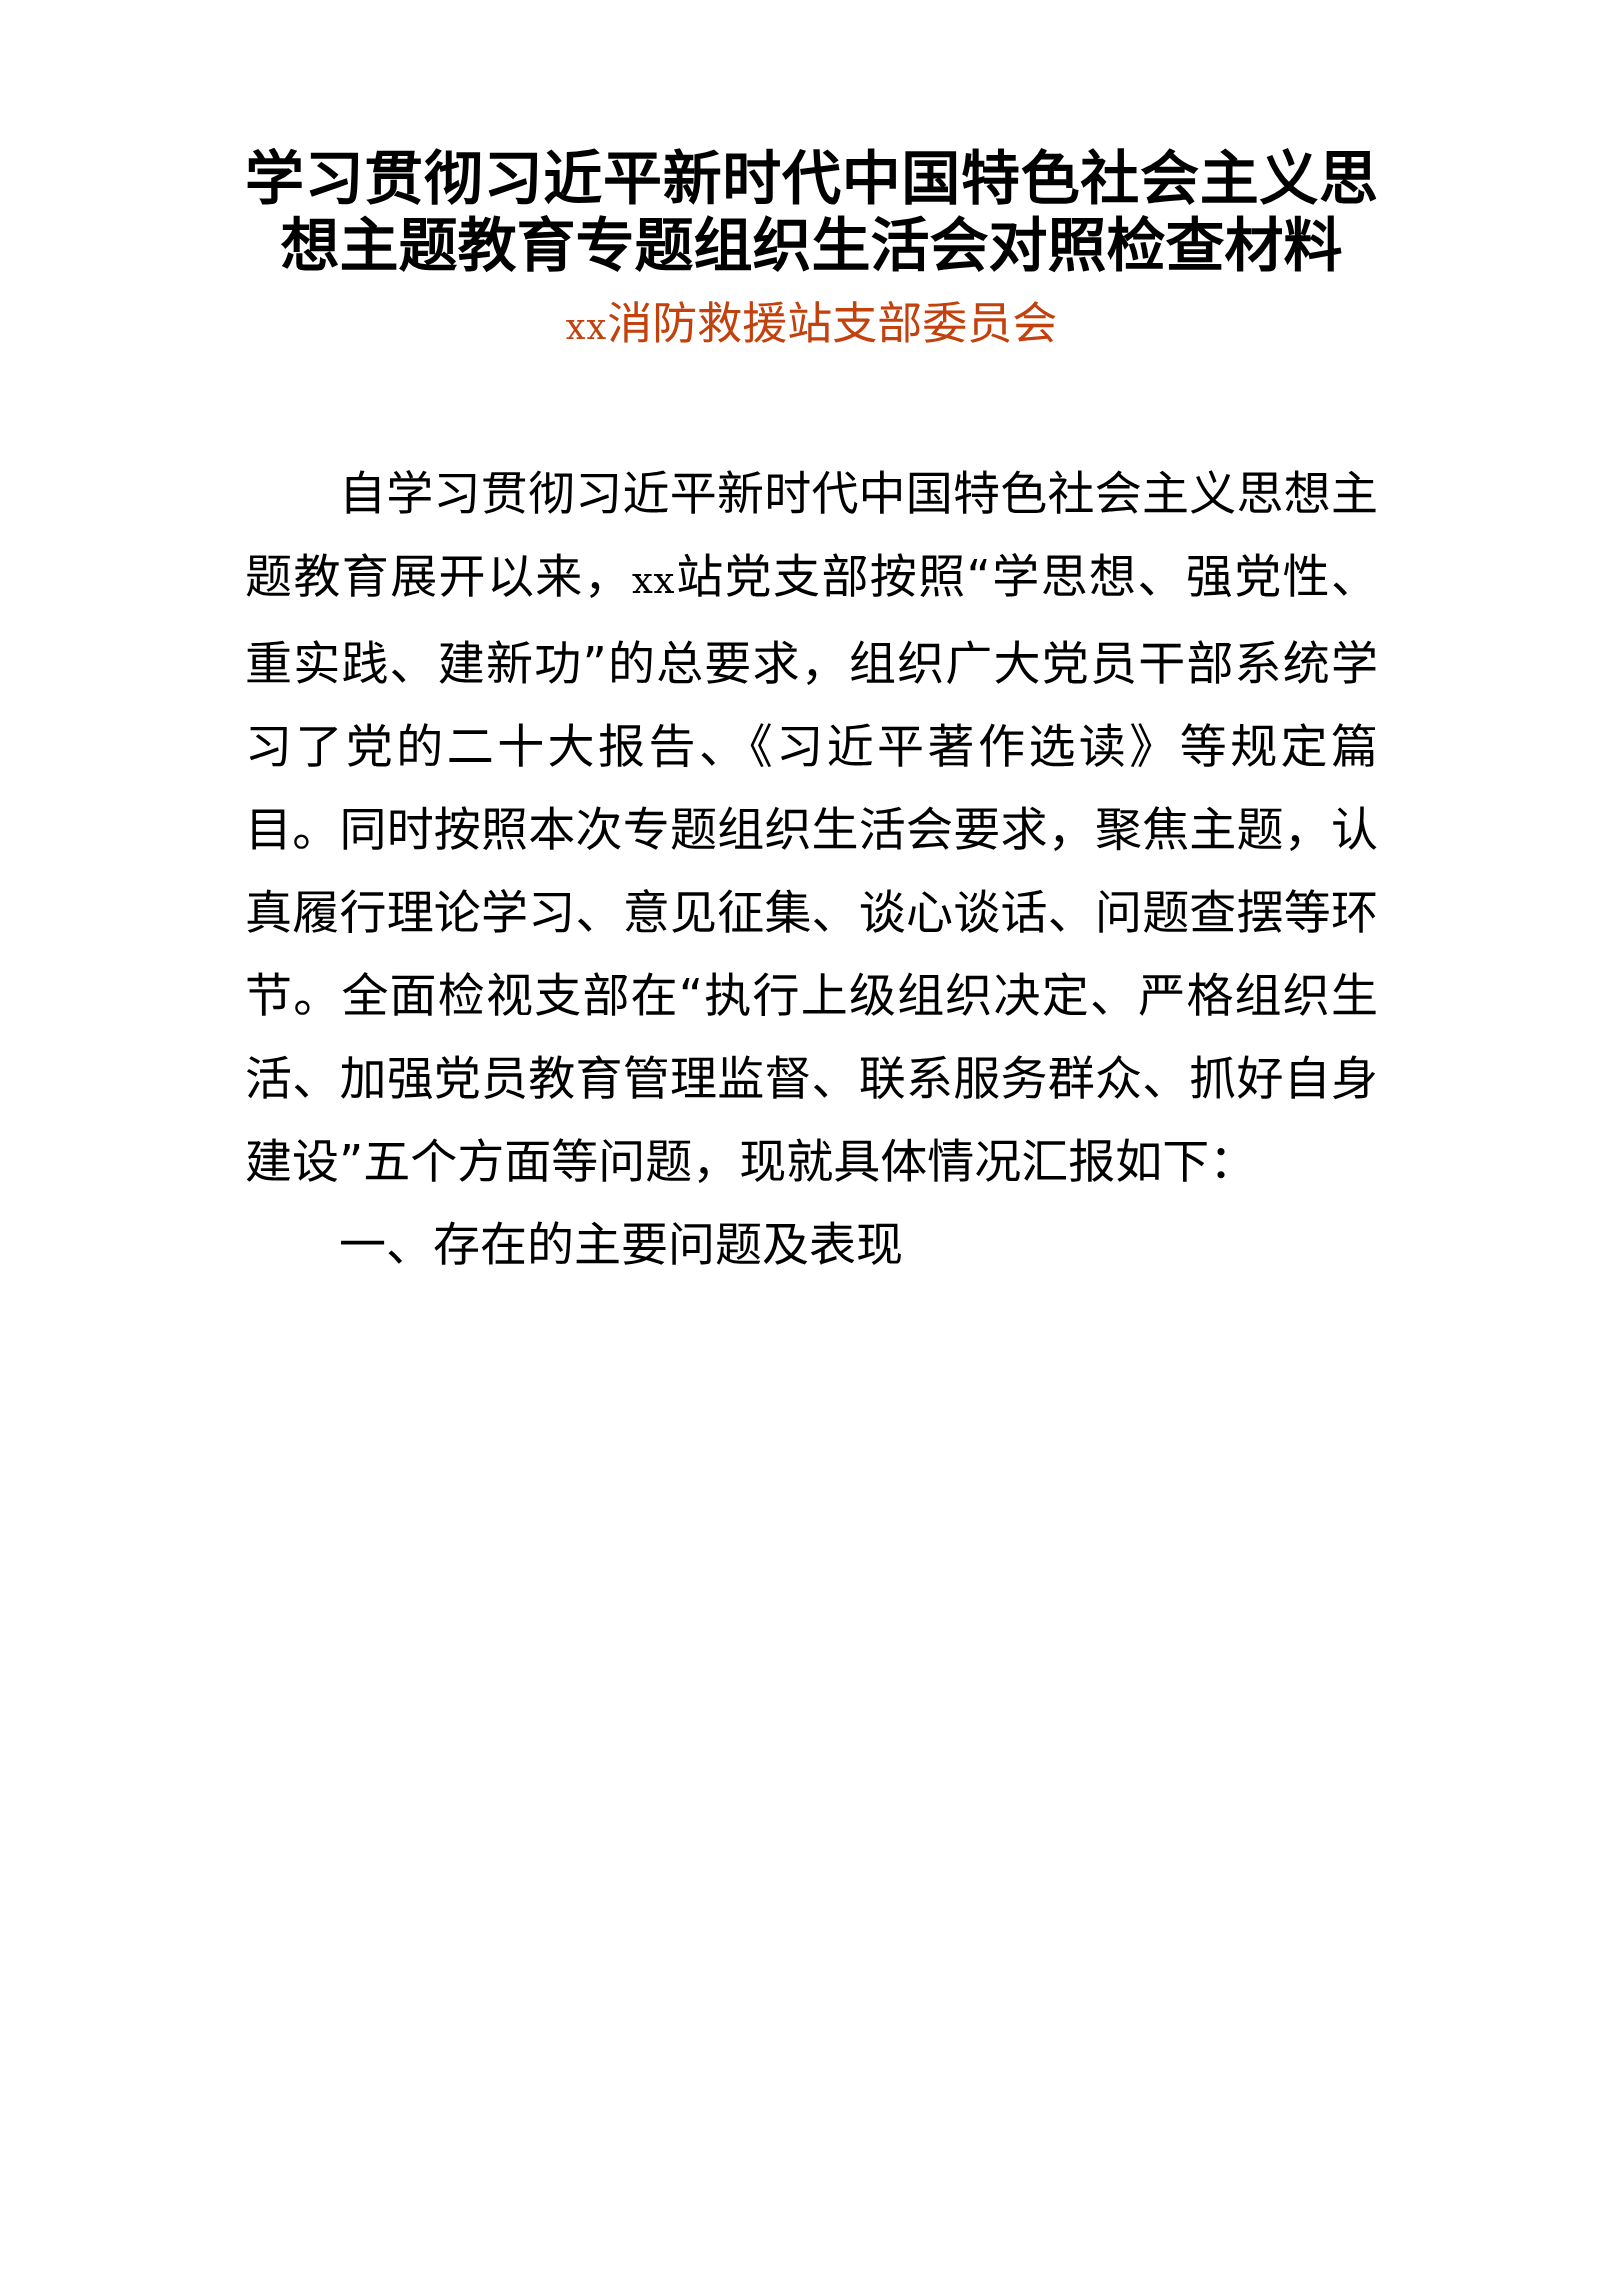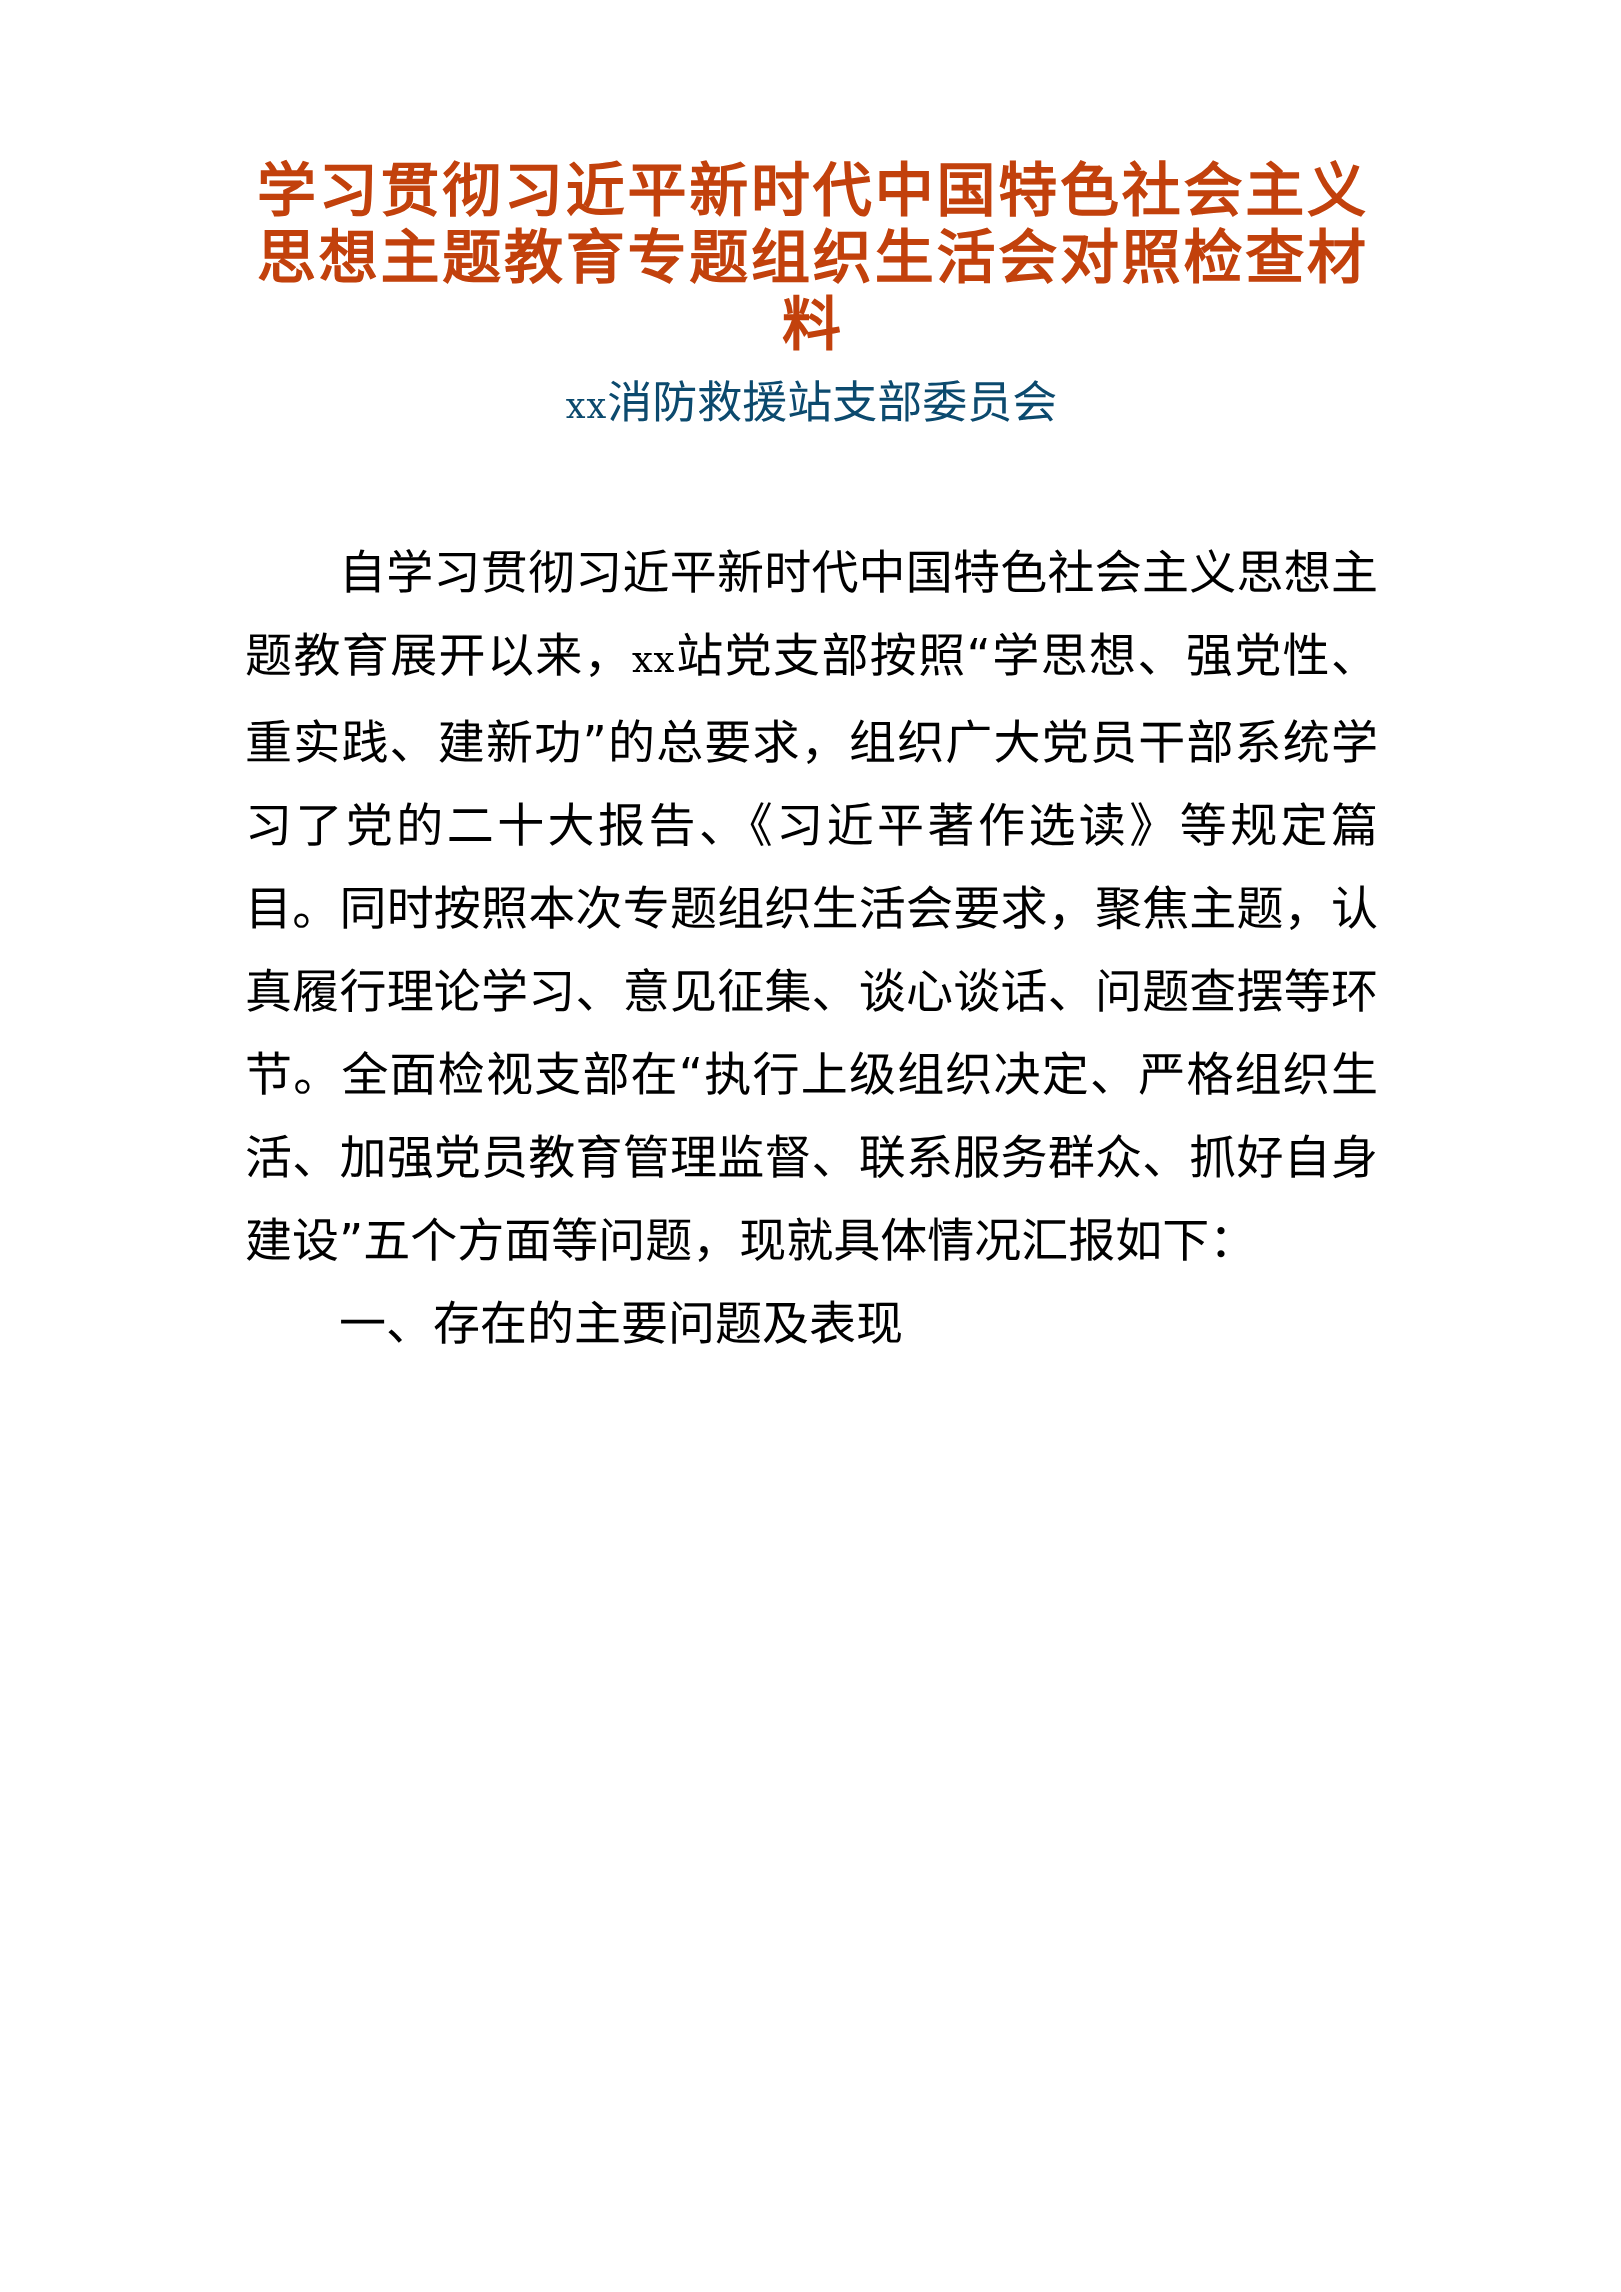--- a/index.html
+++ b/index.html
@@ -34,7 +34,7 @@
 
   
   .doc-title {
-    margin: 12px;
+    margin: 0;
     padding: 0;
     padding-top: 145px;
     font-size: 59px;
@@ -45,7 +45,7 @@
     text-align-last: center;
     text-justify: inter-character;
     word-break: break-all;
-    color: #c2410c;
+    color: #000000;
   }
 
   .doc-subtitle {

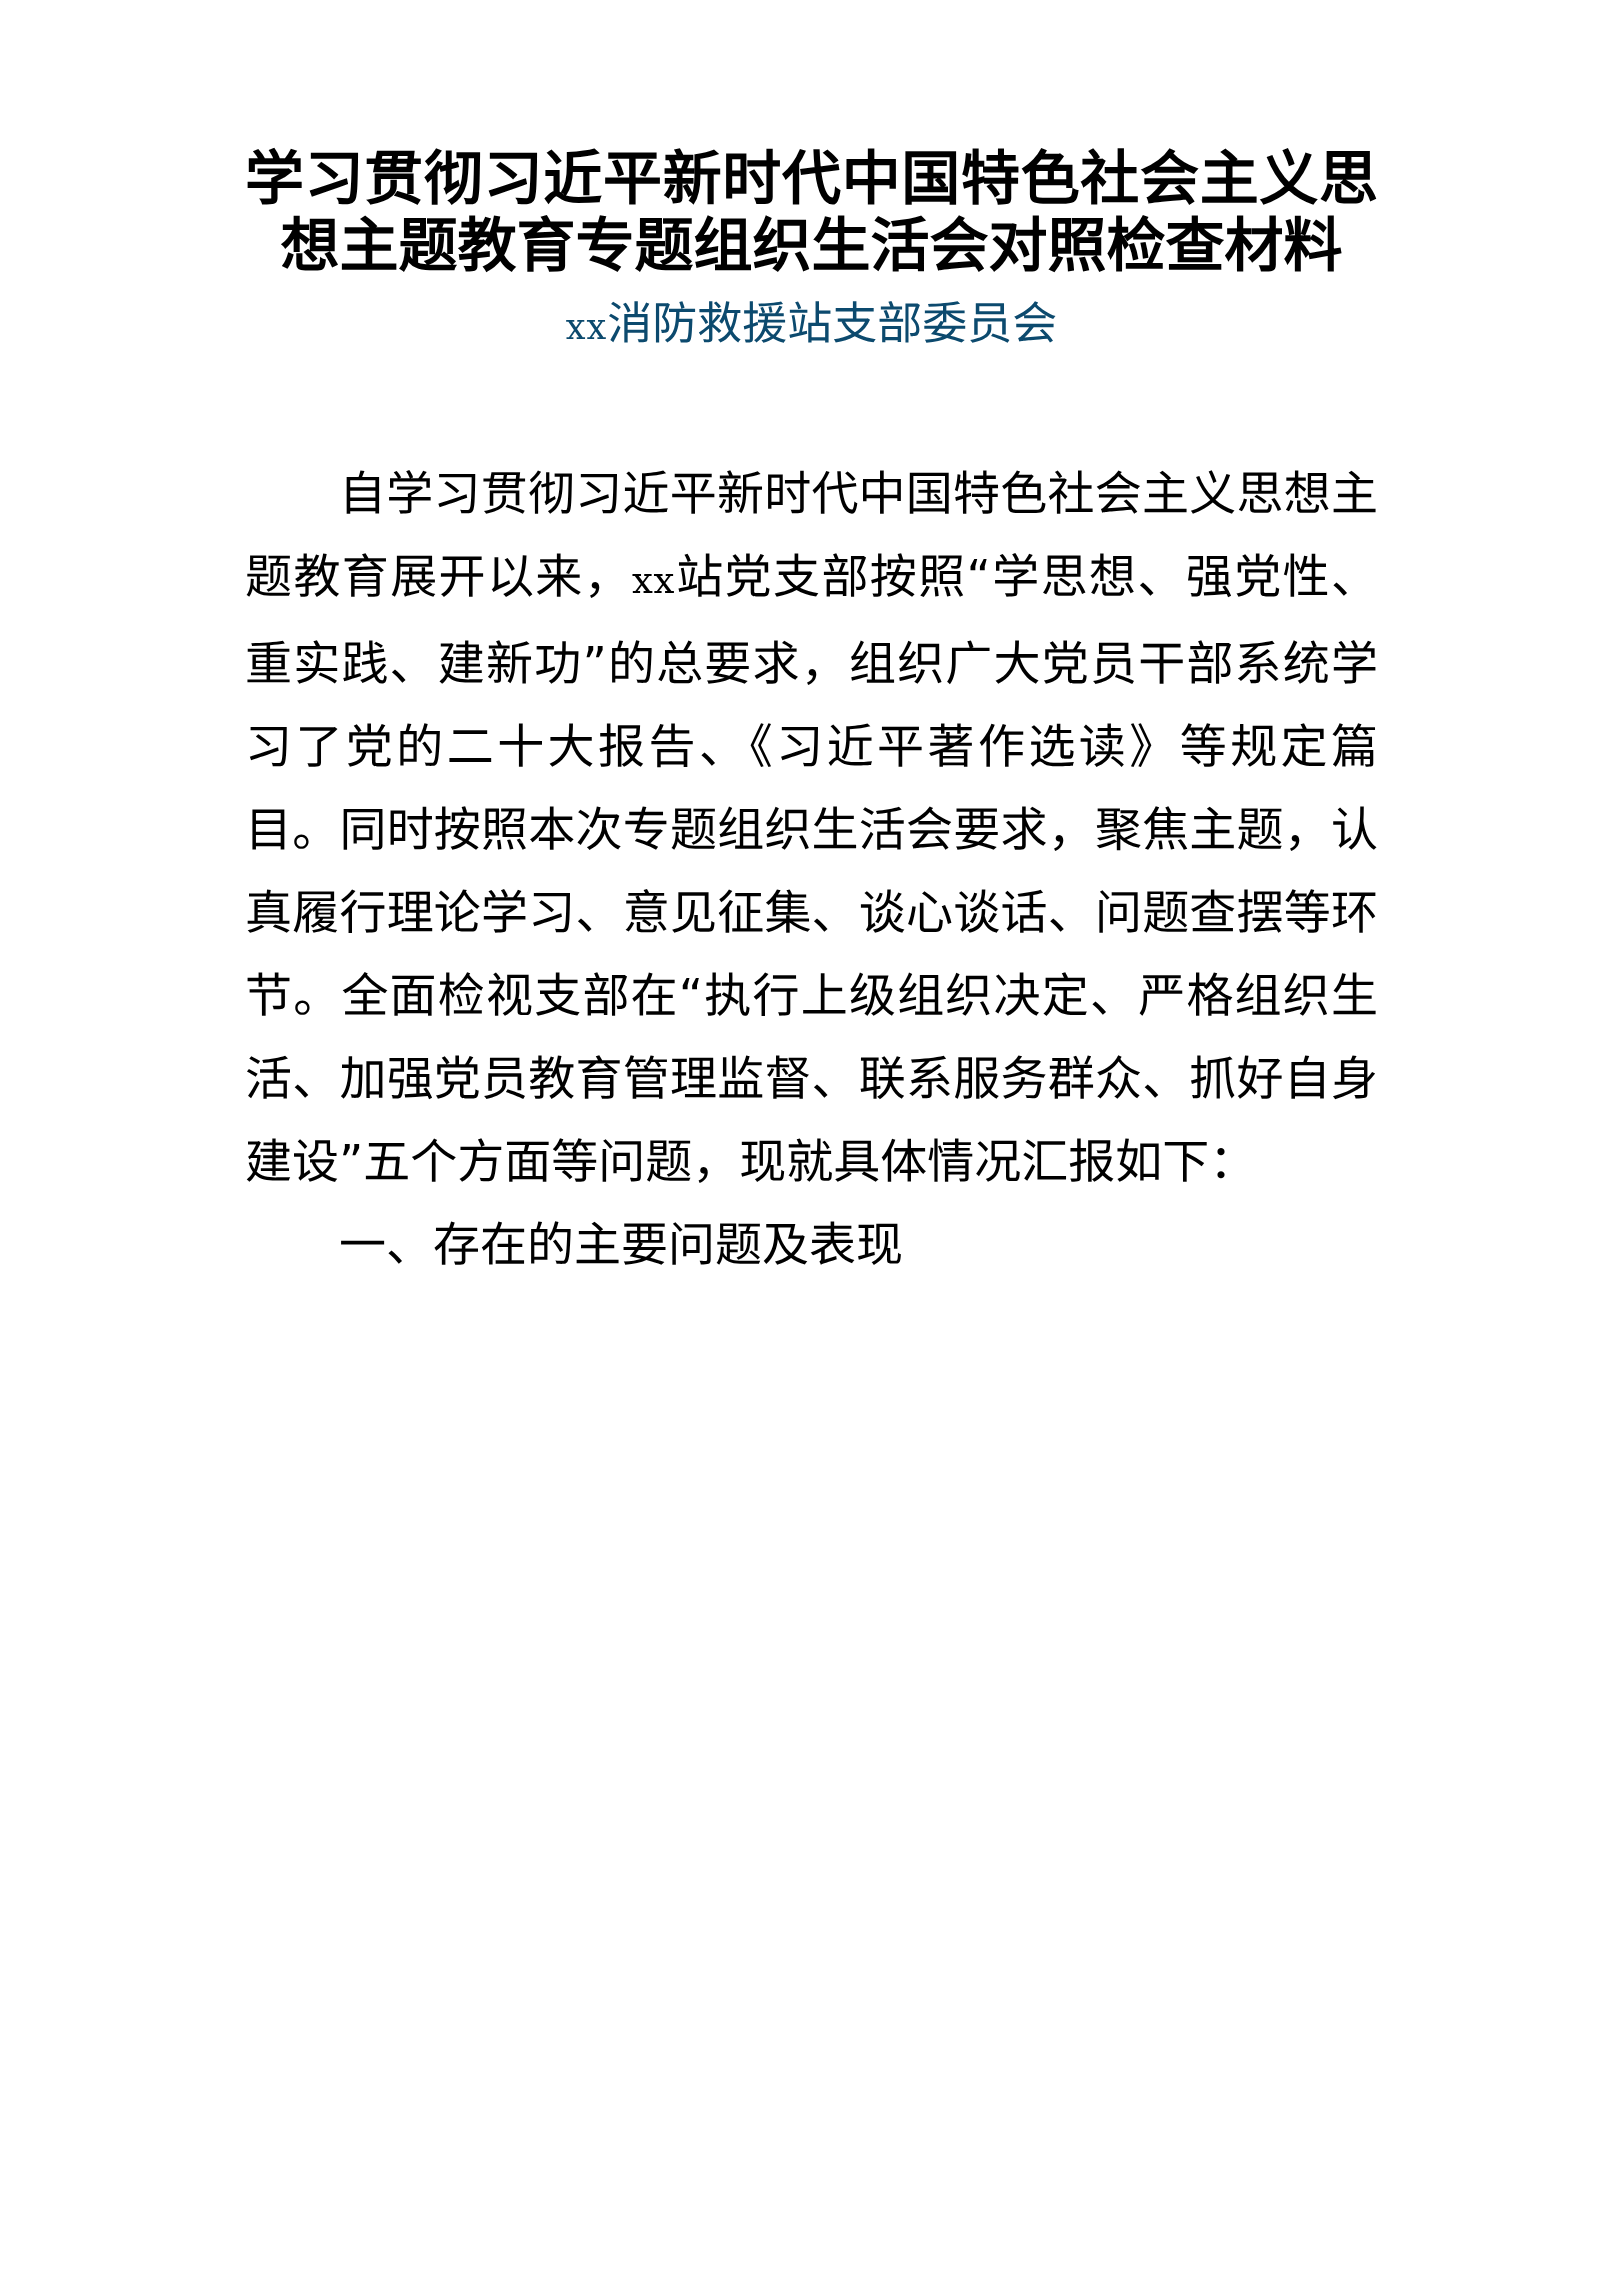--- a/index.html
+++ b/index.html
@@ -56,7 +56,7 @@
     line-height: 61px;
     font-weight: normal;
     text-align: center;
-    color: #0c4a6e;
+    color: #c2410c;
   }
 
   .doc-subtitle .latin {

